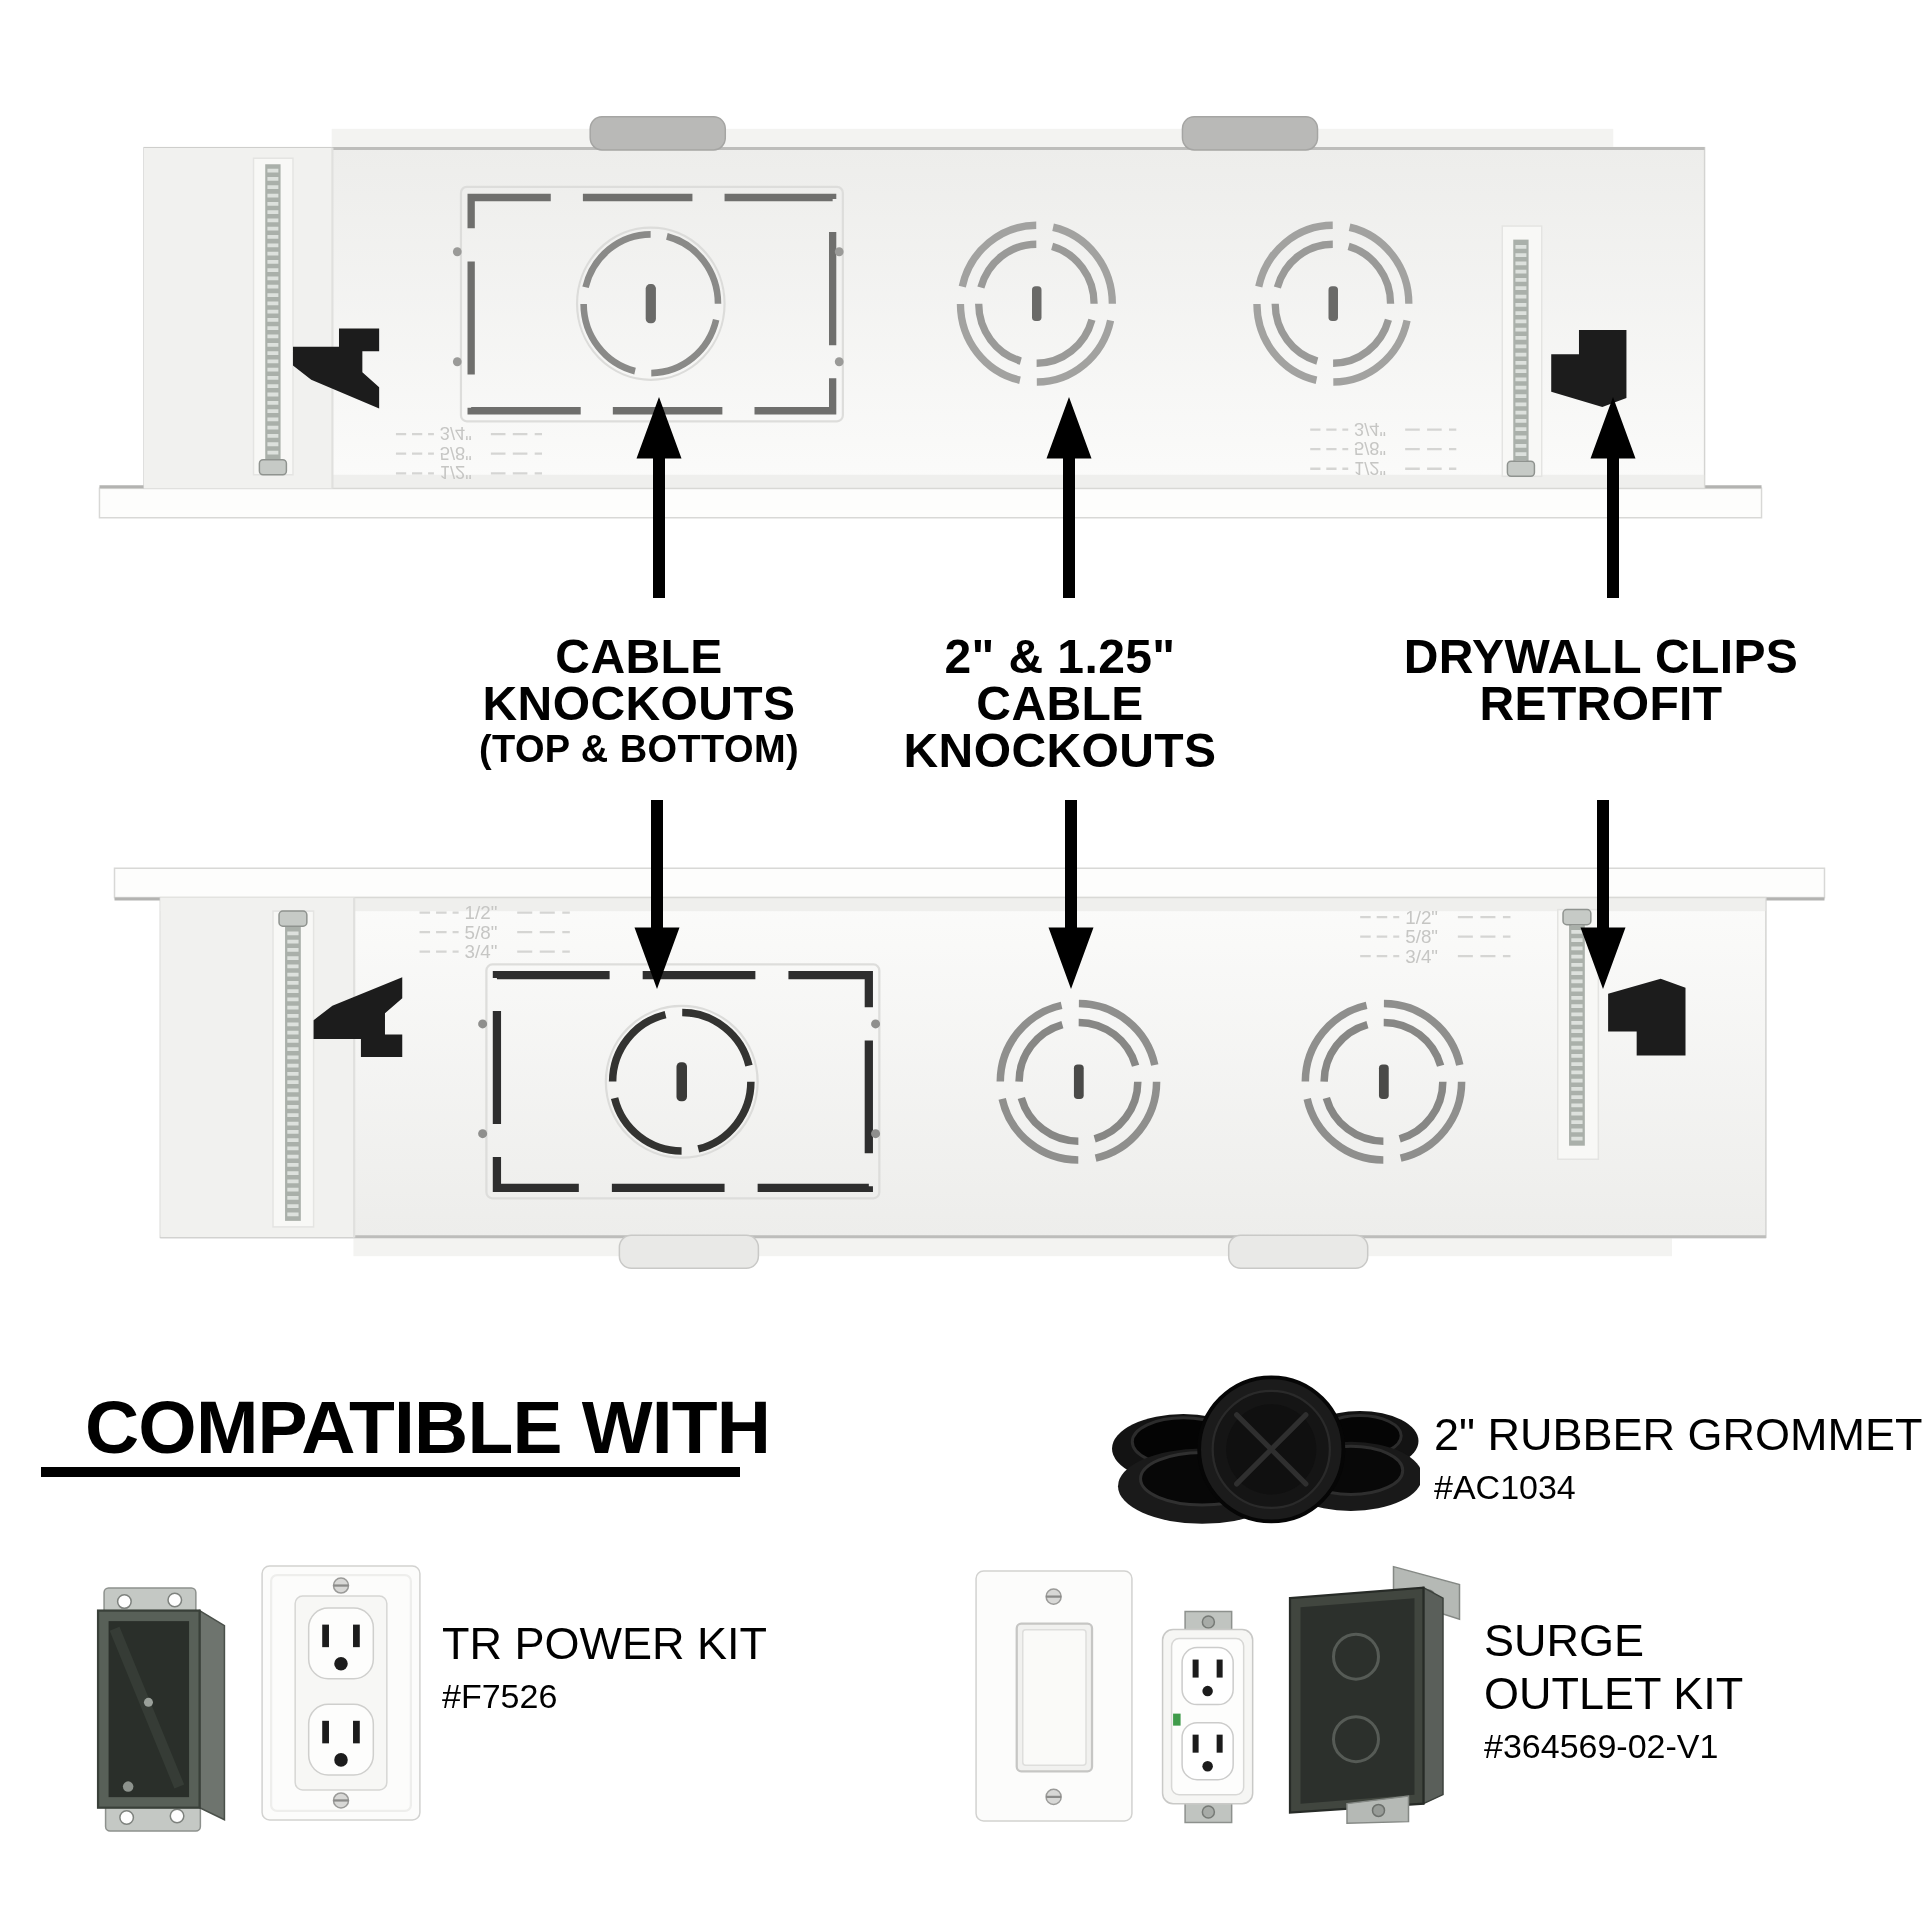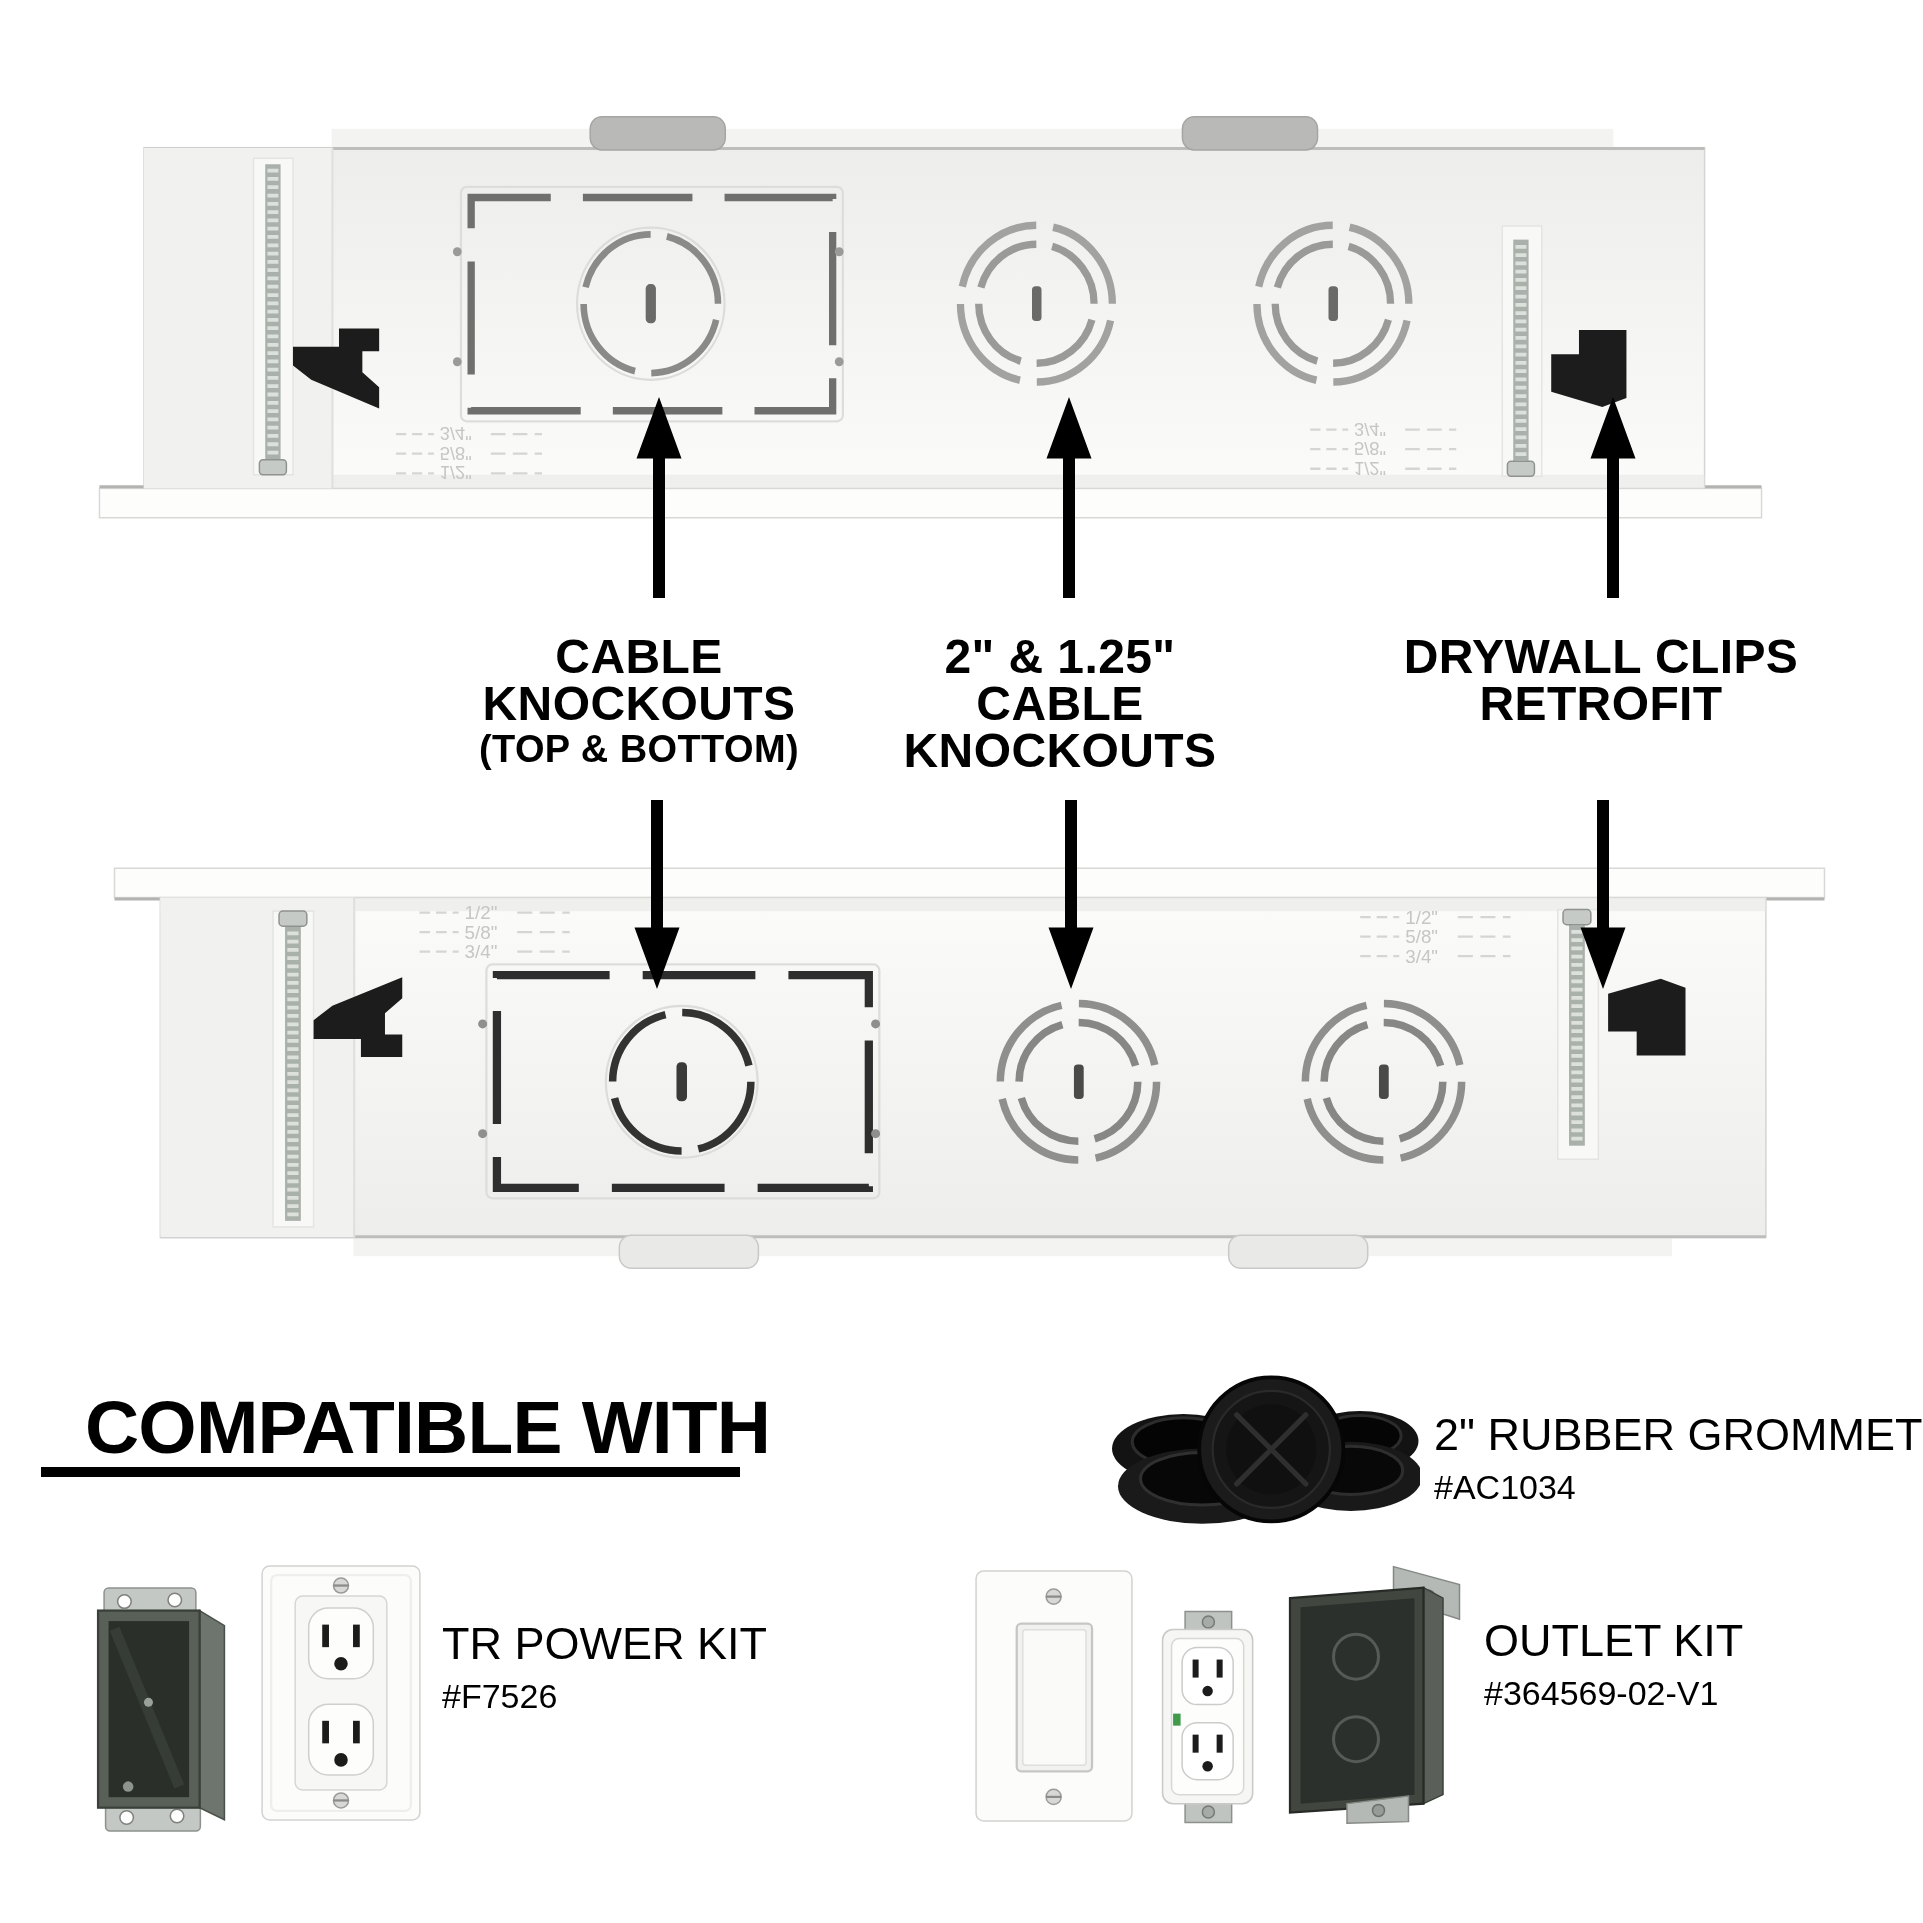--- a/index.html
+++ b/index.html
@@ -318,6 +318,7 @@
   <circle cx="130" cy="327" r="8" fill="#979b97" stroke="#6c706c" stroke-width="2"></circle>
 </svg>
 <div class="prod-label" style="left:1484px; top:1614px;">
+  <div class="prod-name">SURGE</div>
   <div class="prod-name">OUTLET KIT</div>
   <div class="prod-part">#364569-02-V1</div>
 </div>

